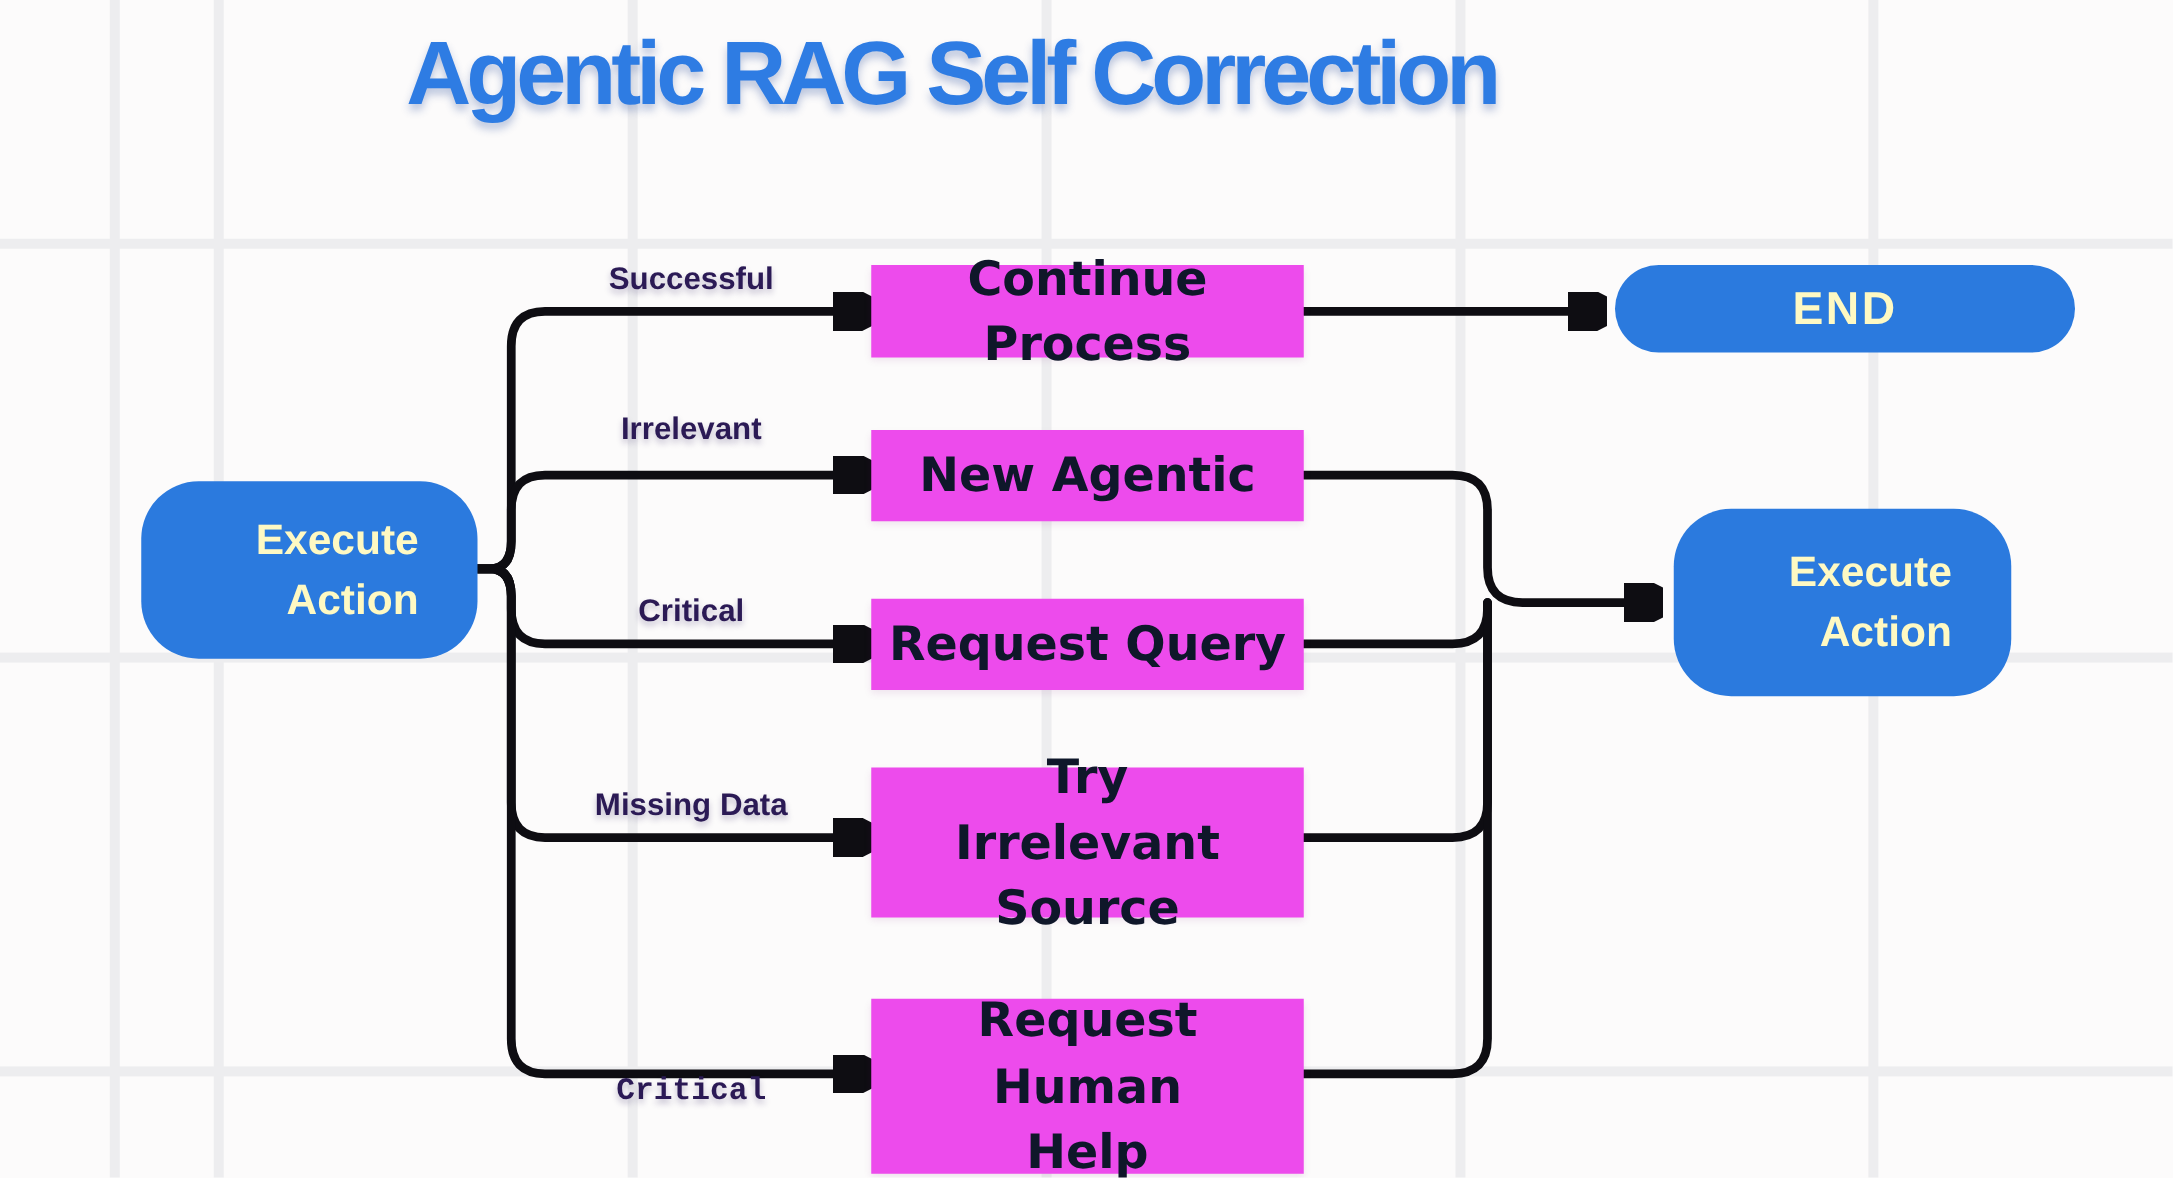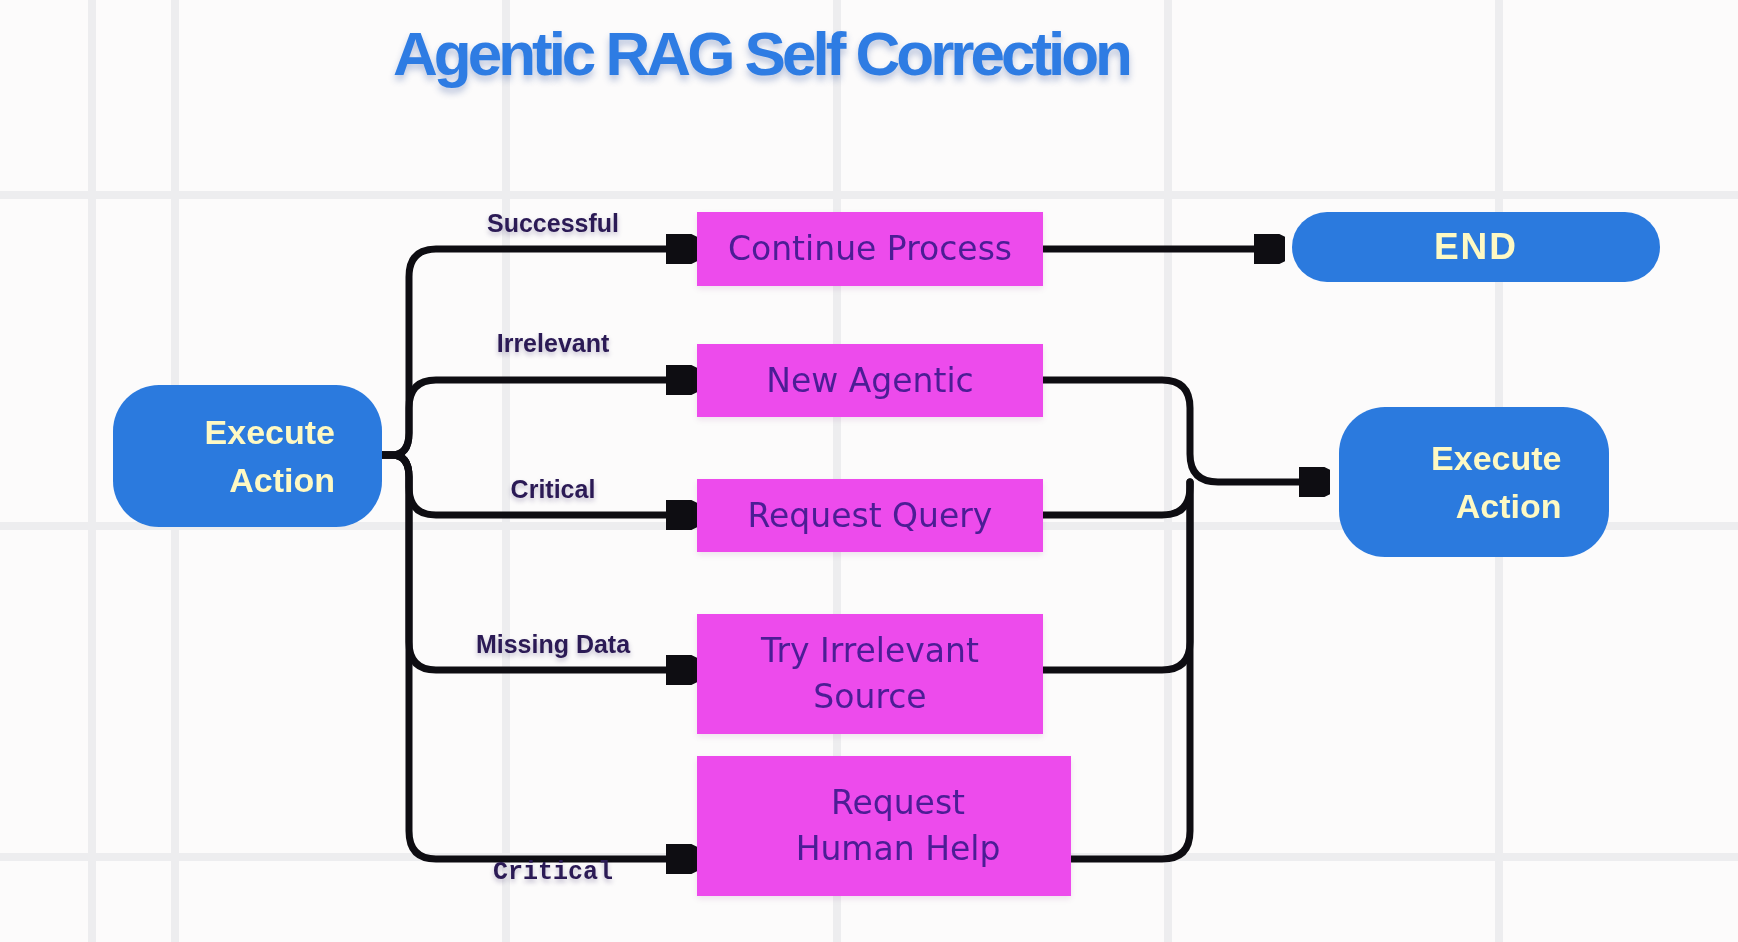--- a/index.html
+++ b/index.html
@@ -28,7 +28,7 @@
   .title{
     position:absolute;left:0;top:18px;width:1522px;margin:0;
     text-align:center;
-    font-size:62px;font-weight:800;letter-spacing:-4px;
+    font-size:72px;font-weight:800;letter-spacing:-4px;
     color:var(--title-blue);
     text-shadow:0 5px 7px rgba(43,78,154,0.32);
     font-family:"Liberation Sans",sans-serif;

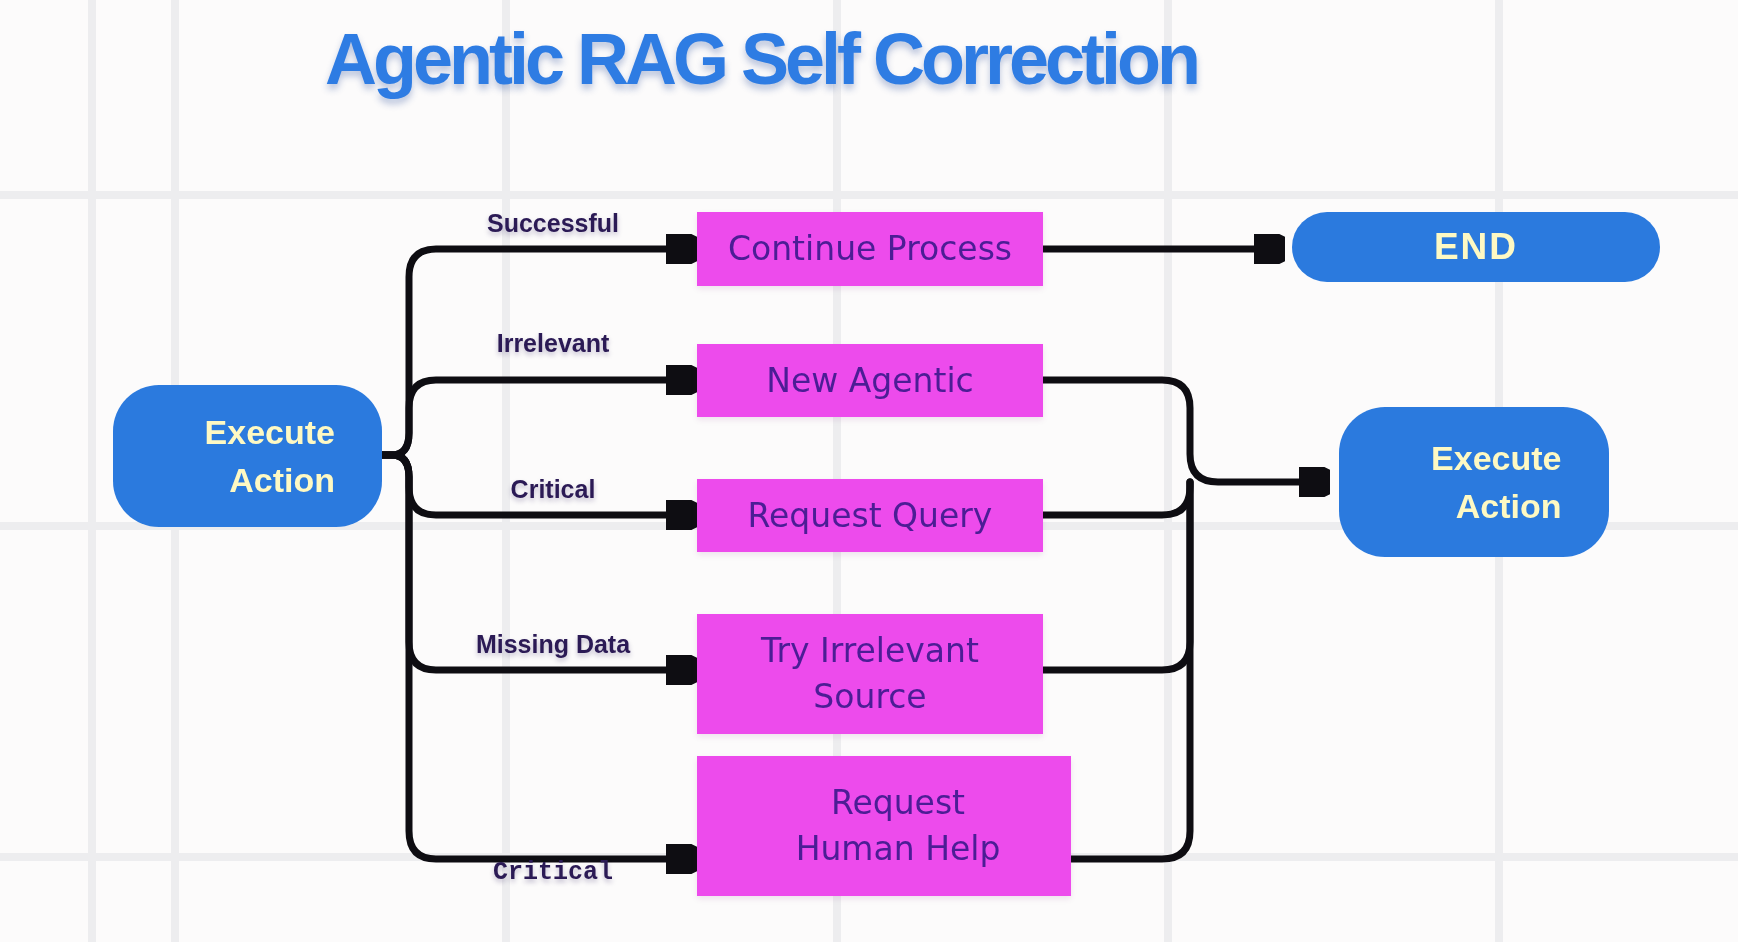--- a/index.html
+++ b/index.html
@@ -55,8 +55,8 @@
     position:absolute;left:697px;width:346px;
     display:flex;align-items:center;justify-content:center;
     background:var(--magenta);
-    color:#4c1d95;font-weight:normal;text-align:center;
-    font-size:33px;line-height:1.38;
+    color:#0f172a;font-weight:bold;text-align:center;
+    font-size:38px;line-height:1.38;
     font-family:"DejaVu Sans","Liberation Sans",sans-serif;
     box-shadow:0 3px 6px rgba(120,20,120,0.10);
   }

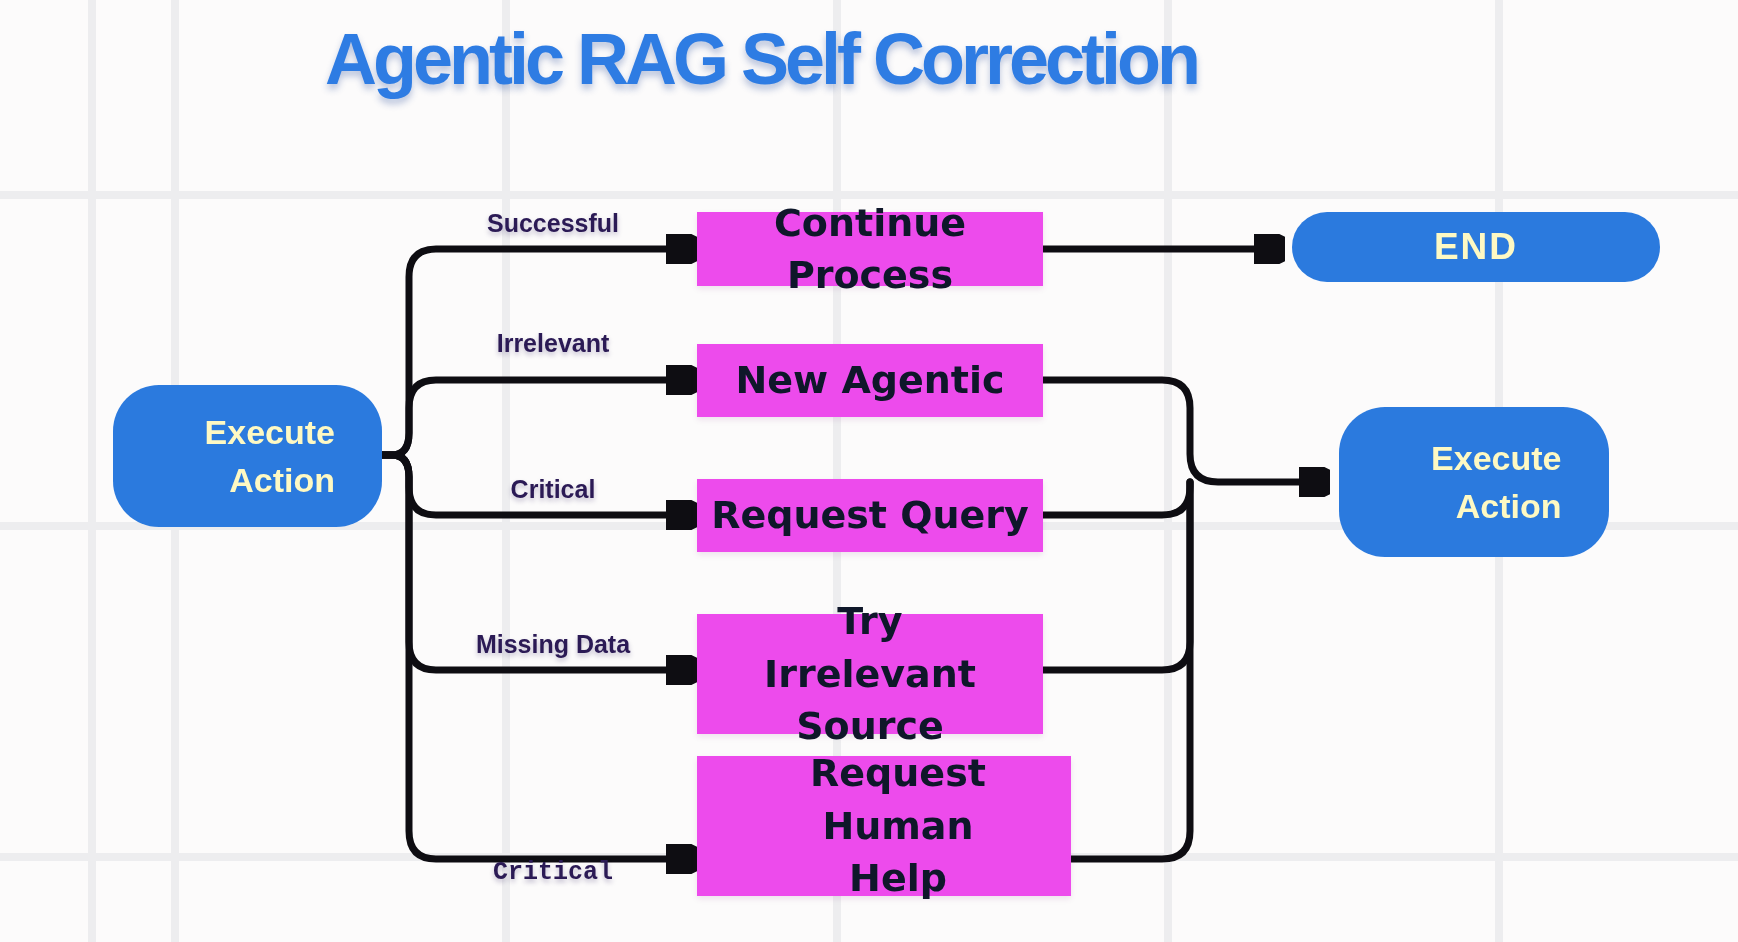--- a/index.html
+++ b/index.html
@@ -64,7 +64,7 @@
   .action-box.r2{top:344px;height:73px;}
   .action-box.r3{top:479px;height:73px;}
   .action-box.r4{top:614px;height:120px;}
-  .action-box.r5{top:756px;height:140px;padding-left:28px;}
+  .action-box.r5{top:799px;height:140px;}
   .action-box.tall .al{max-width:250px;}
   .edge-label{
     position:absolute;left:409px;width:288px;height:40px;

